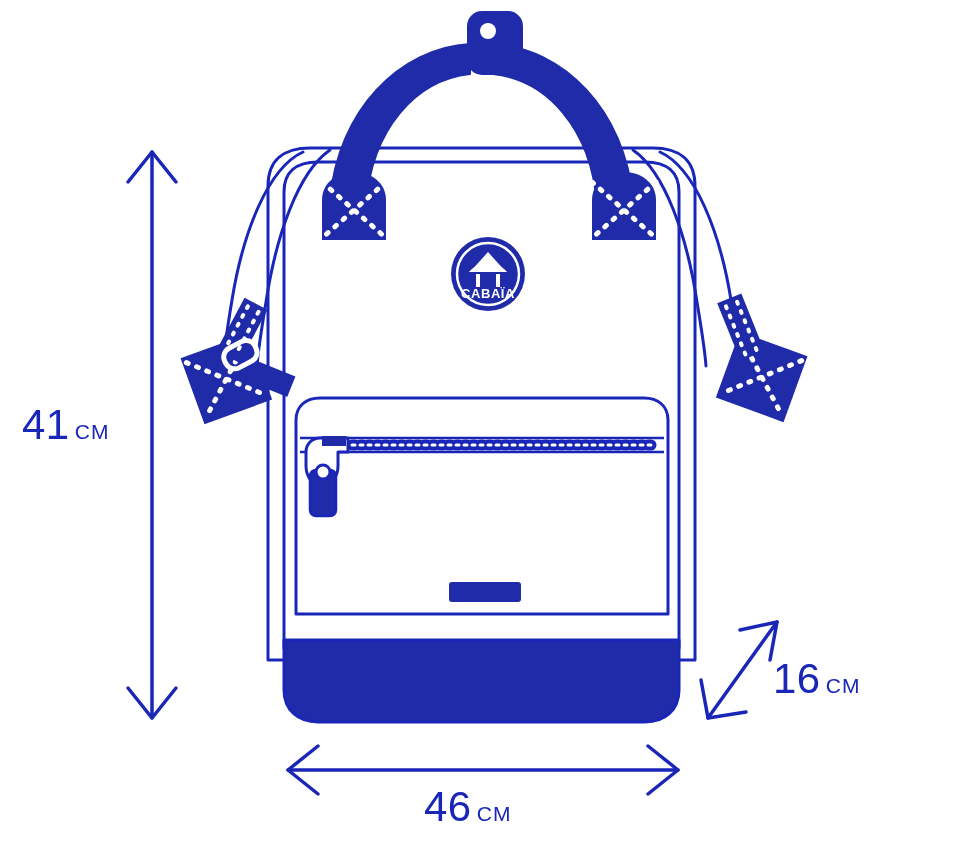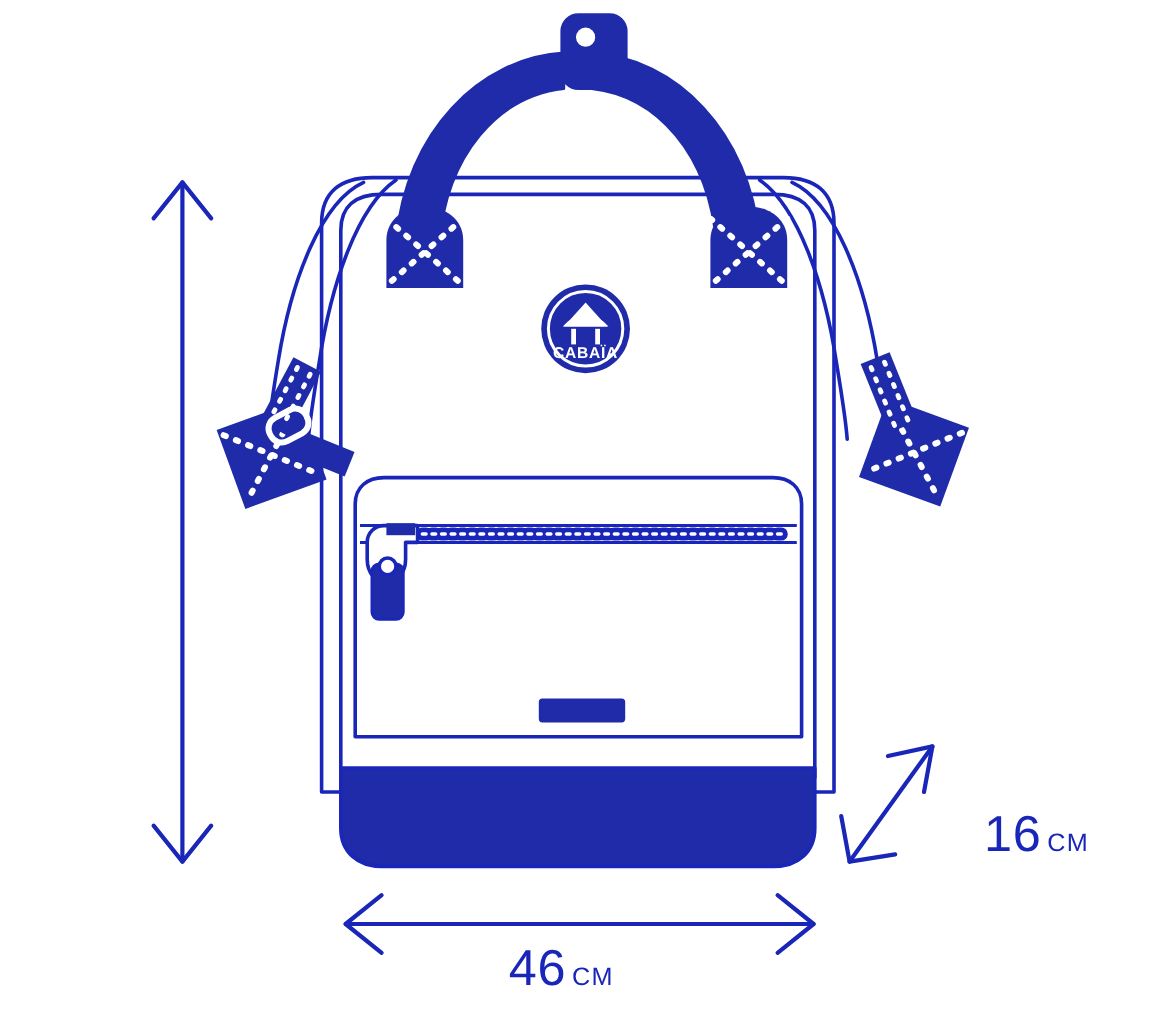--- a/index.html
+++ b/index.html
@@ -212,6 +212,9 @@
     </g>
   </svg>
 
+  <div class="dim-label" id="label-height">
+    <span class="num">41</span><span class="unit">CM</span>
+  </div>
 
   <div class="dim-label" id="label-width">
     <span class="num">46</span><span class="unit">CM</span>

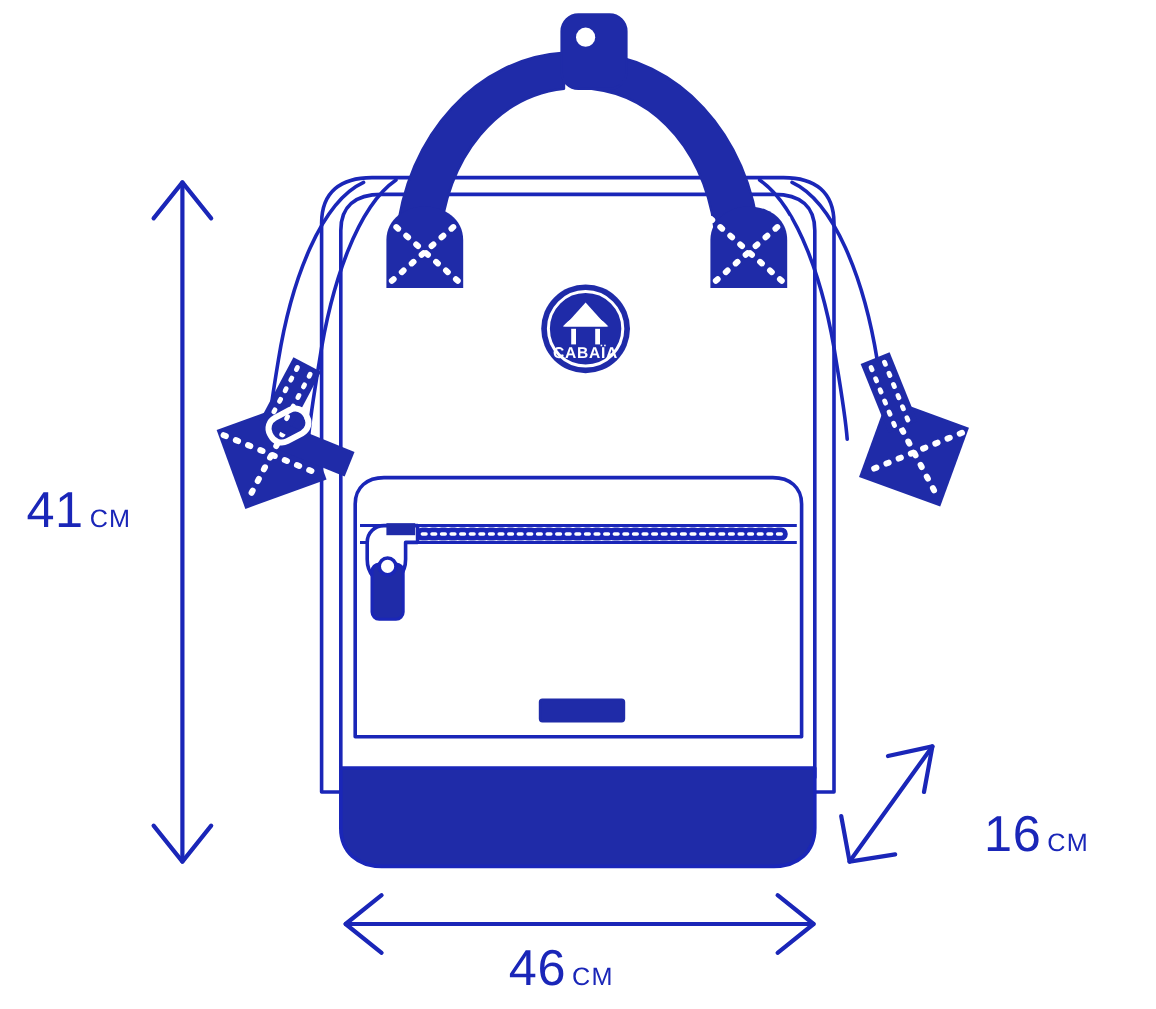--- a/index.html
+++ b/index.html
@@ -53,8 +53,7 @@
   }
   #label-depth {
     left: 773px;
-    top: 674px;
-    margin-left: 47px;
+    top: 658px;
   }
 </style>
 </head>

